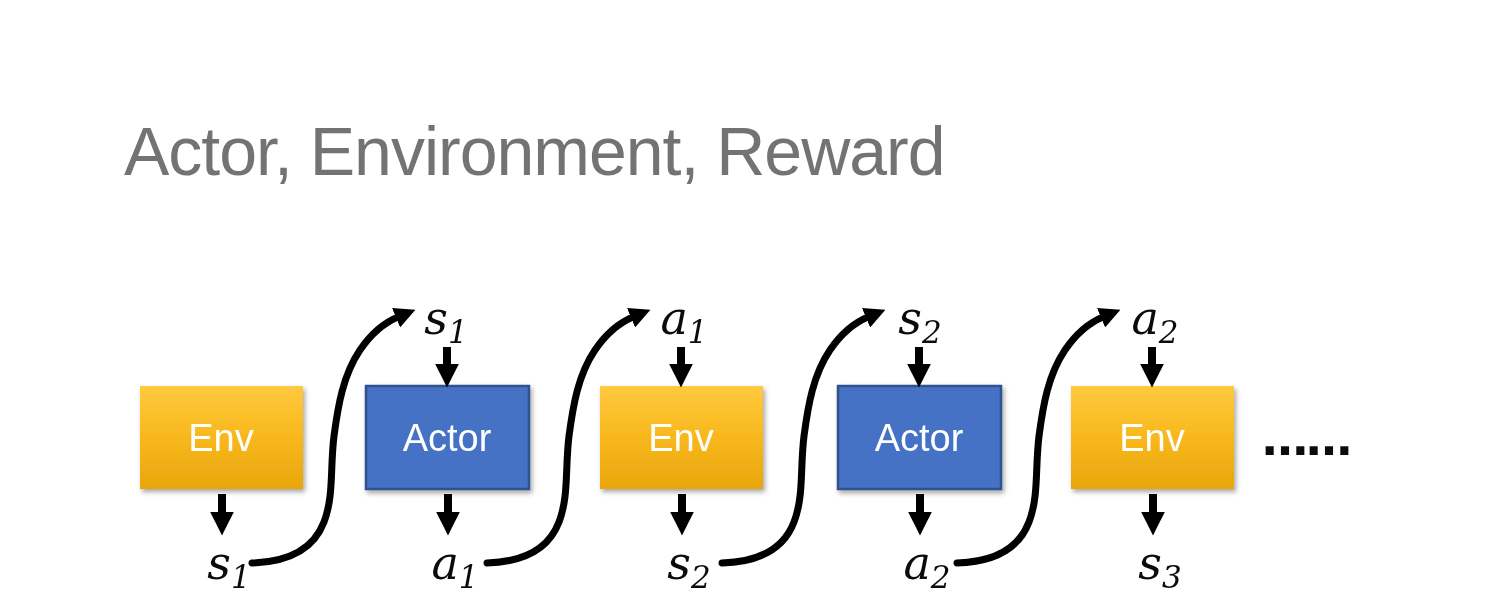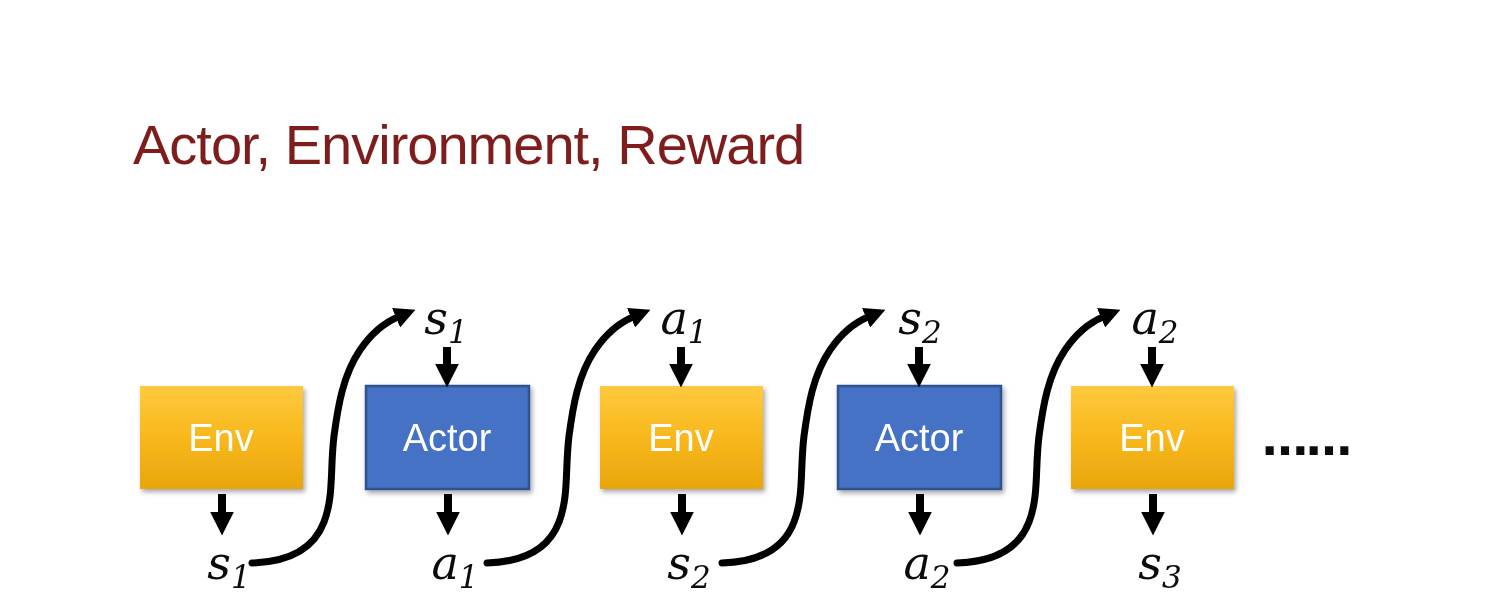--- a/index.html
+++ b/index.html
@@ -13,12 +13,12 @@
   }
   .slide-title {
     position: absolute;
-    left: 133px;
+    left: 124px;
     top: 112px;
-    font-size: 56px;
+    font-size: 68px;
     font-weight: 300;
     letter-spacing: -1px;
-    color: #7f1d1d;
+    color: #737373;
     white-space: nowrap;
     font-family: "Liberation Sans", sans-serif;
   }

